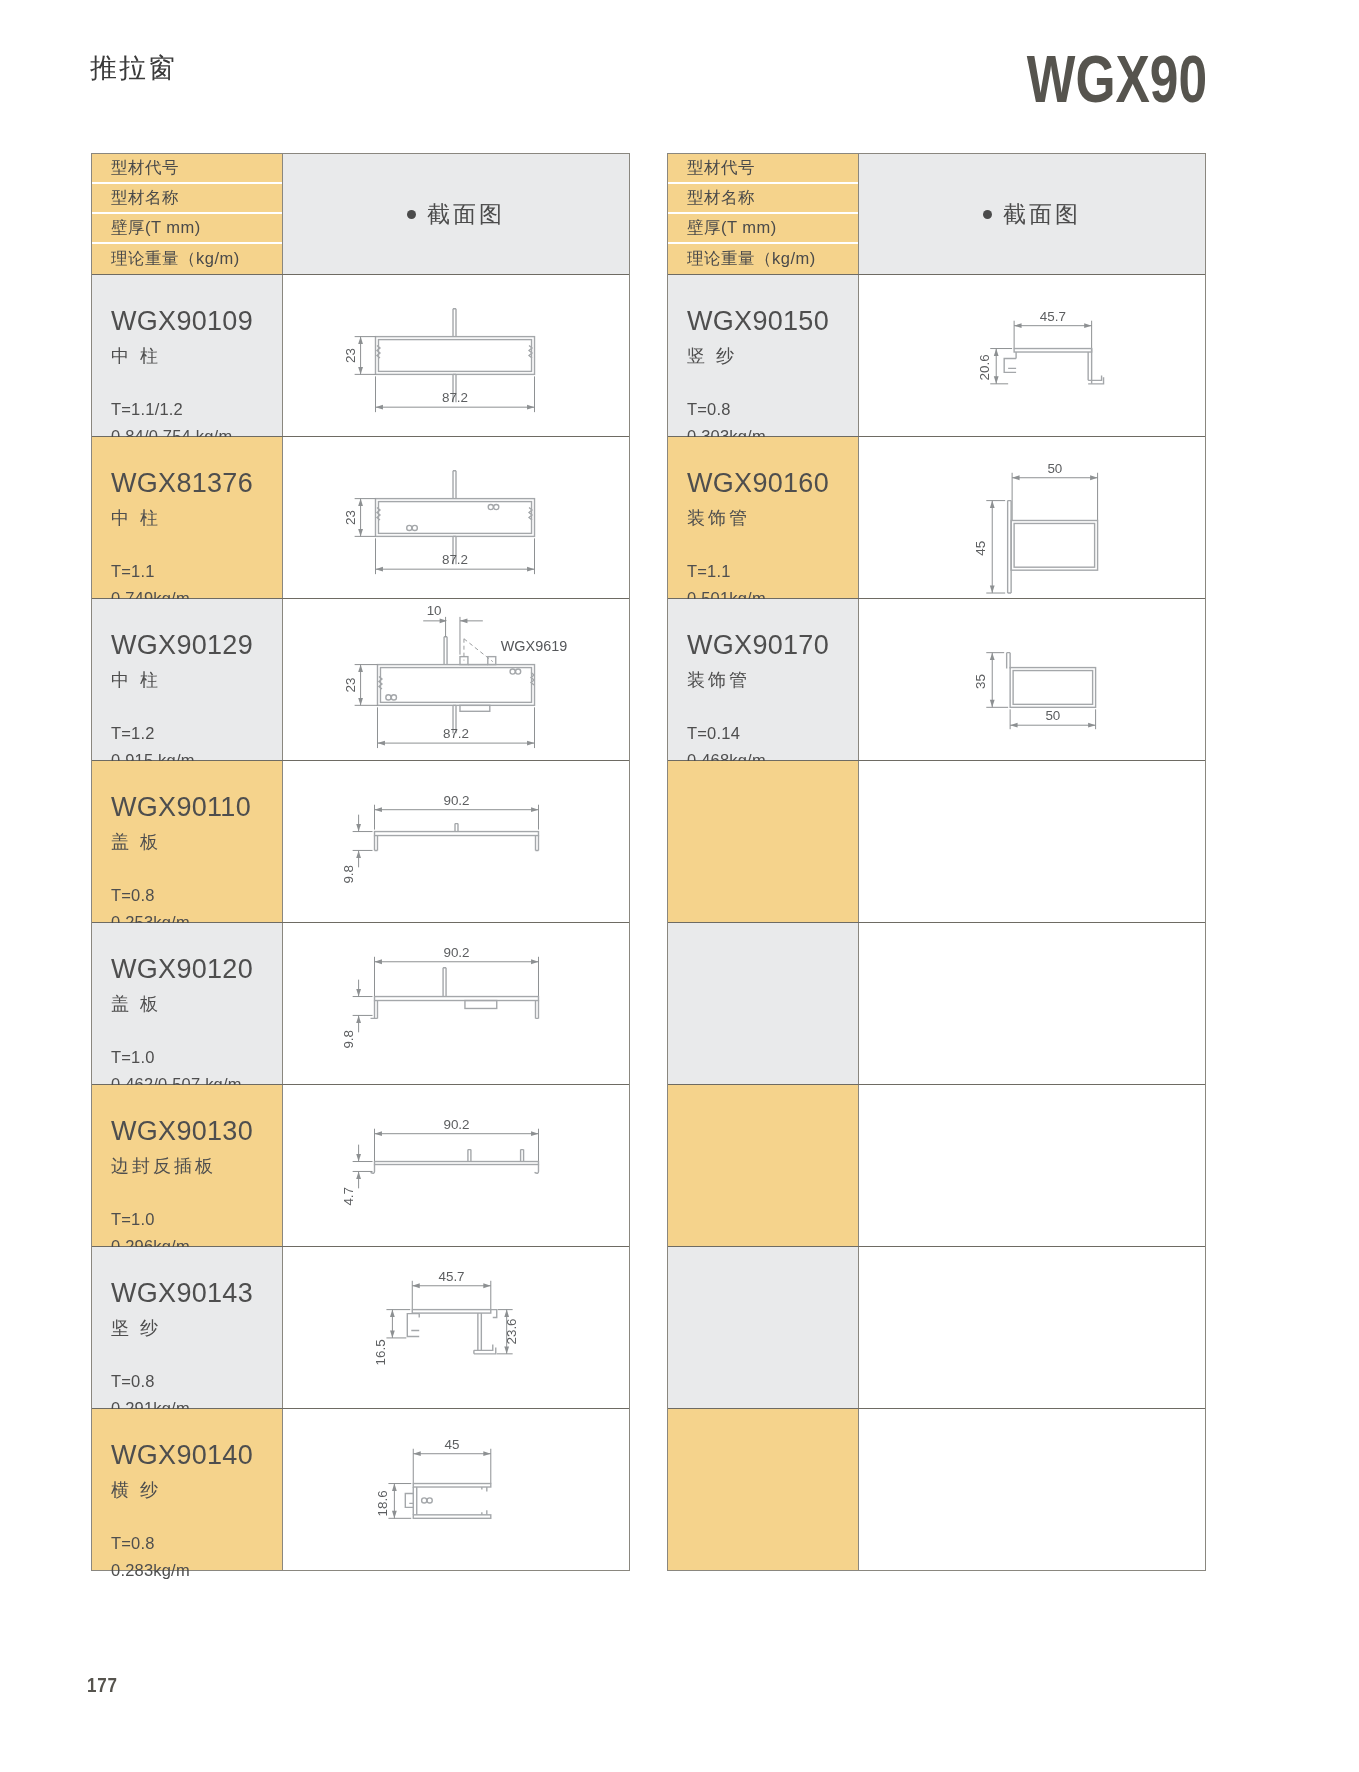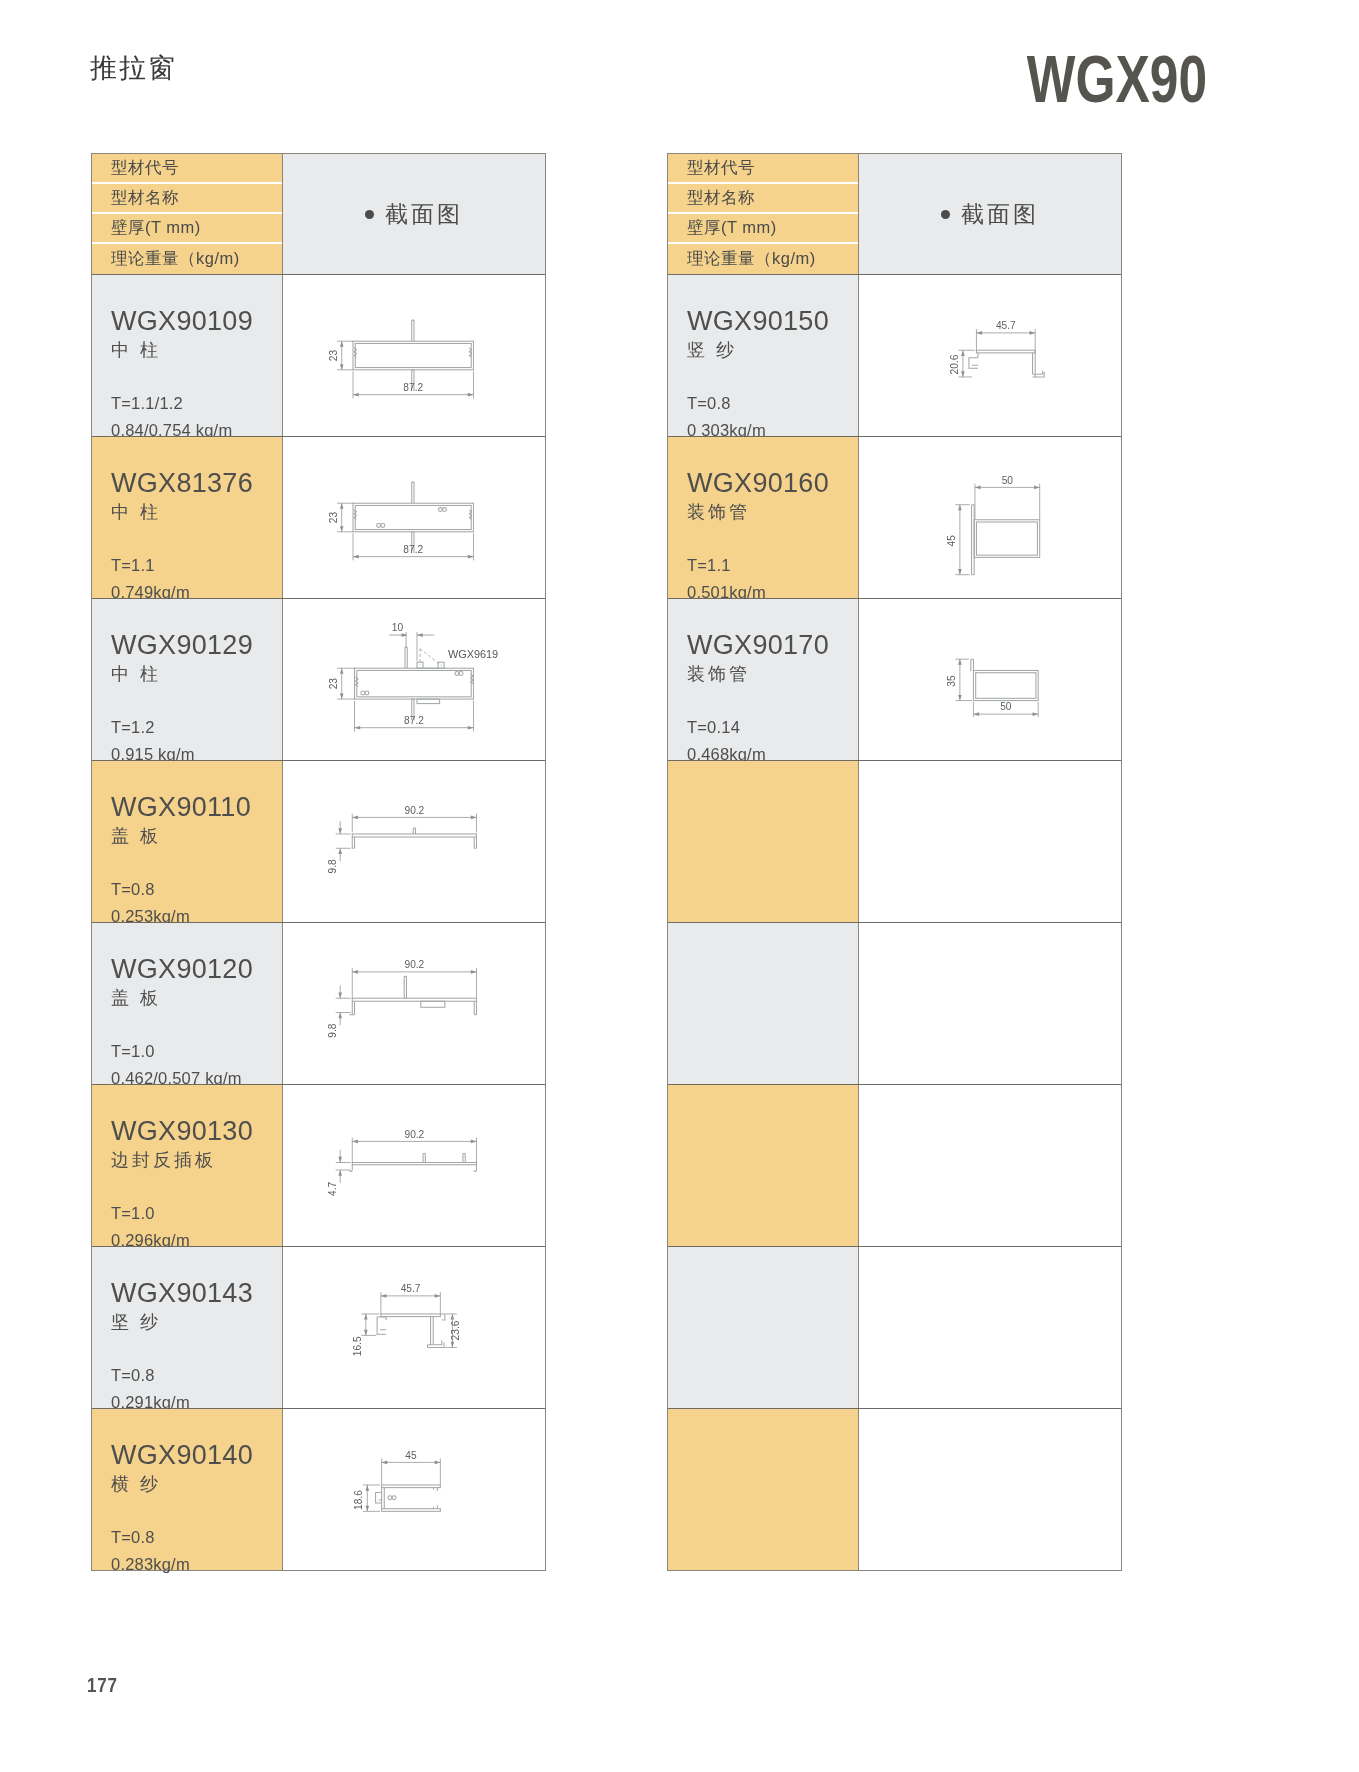--- a/index.html
+++ b/index.html
@@ -22,7 +22,7 @@
     color:#56544e;transform:scaleX(0.85);transform-origin:0 50%;letter-spacing:1px;
   }
   .profile-table{
-    position:absolute;top:153px;width:455px;height:1418px;
+    position:absolute;top:153px;width:539px;height:1418px;
     border:1px solid #8a877f;background:#f97316;box-sizing:border-box;
   }
   .tbl-header{display:flex;height:120px;}

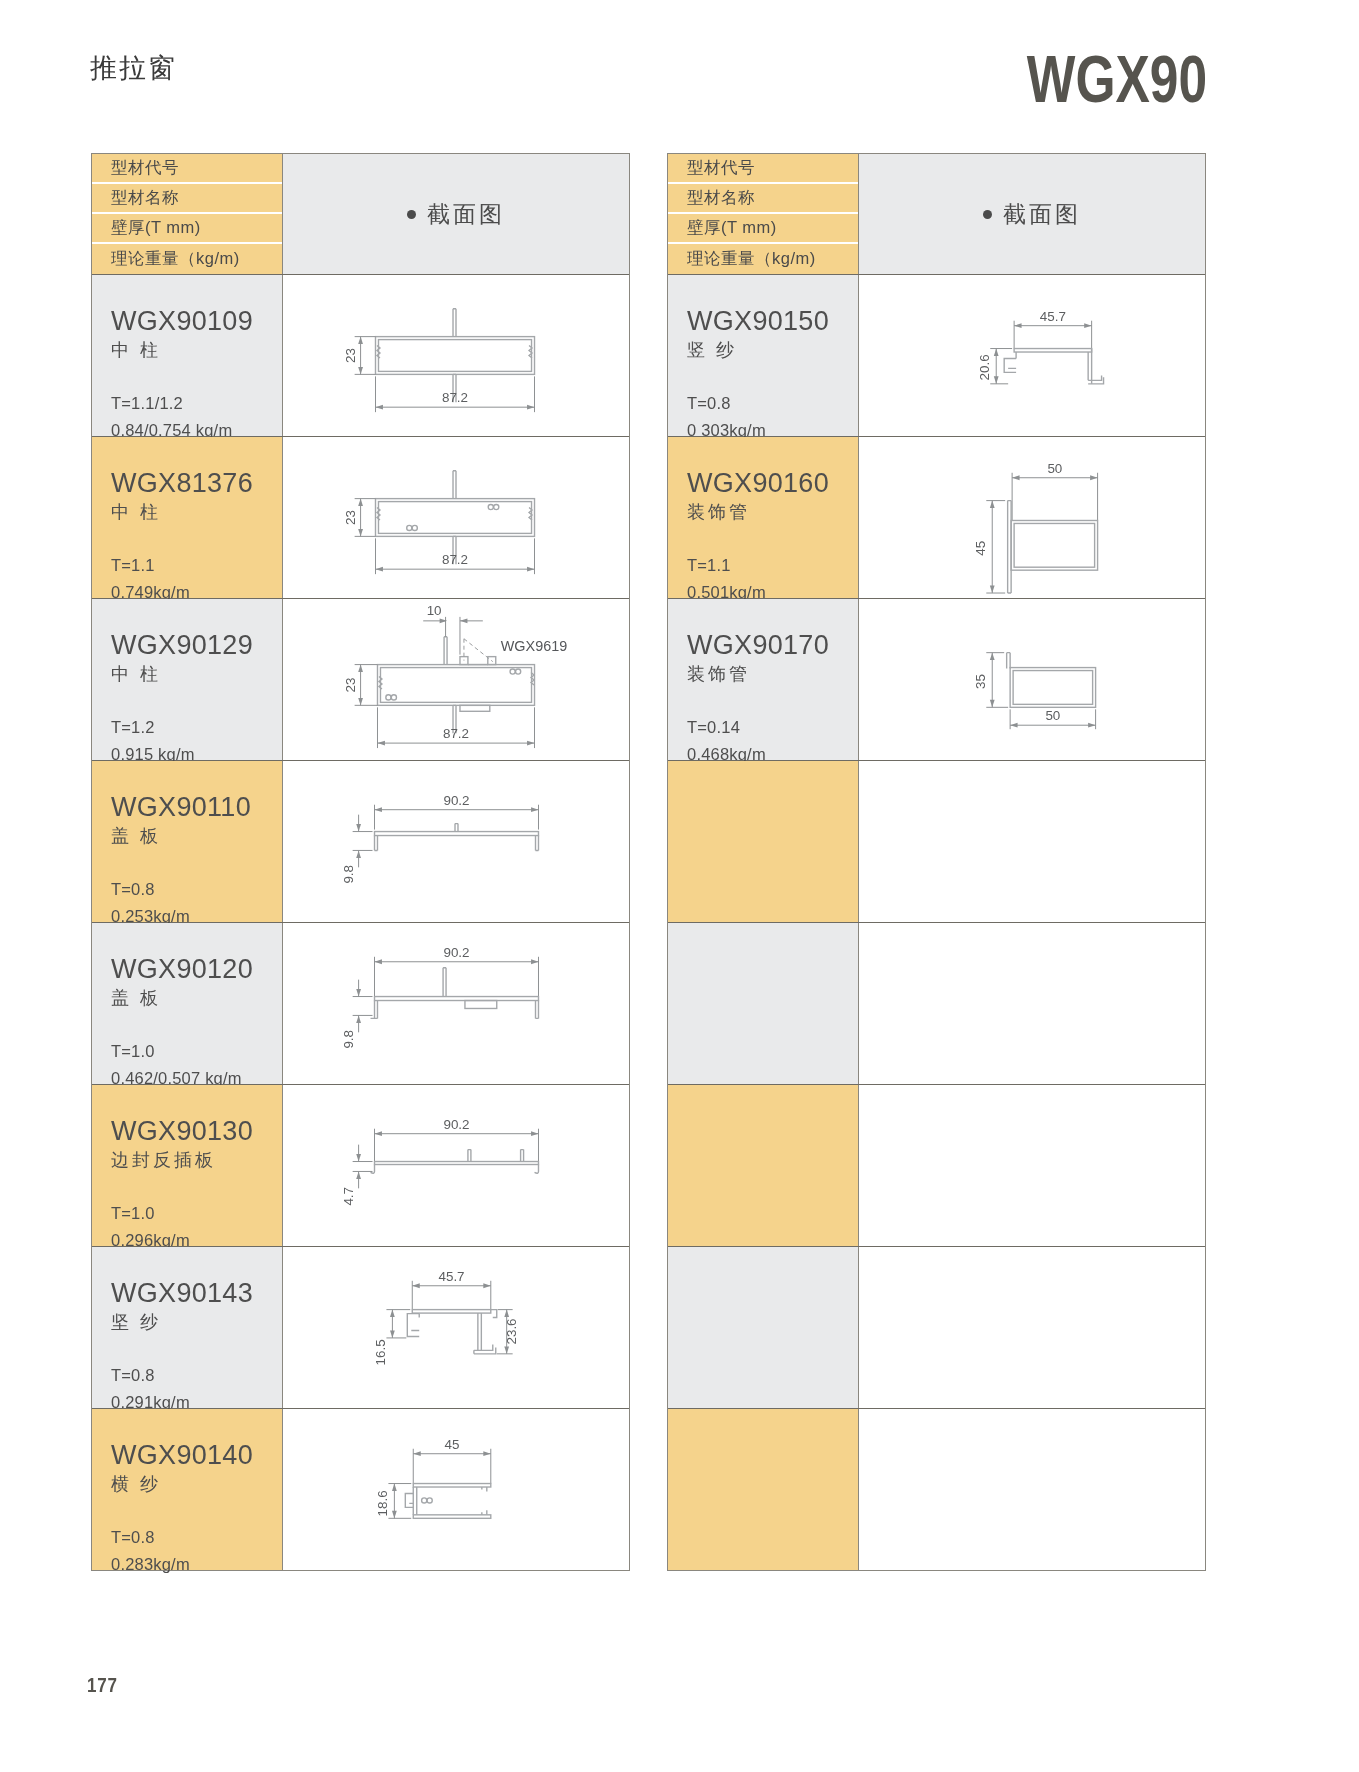--- a/index.html
+++ b/index.html
@@ -46,7 +46,7 @@
   .bg-gray{background:#e9eaeb;}
   .bg-yellow{background:#f5d38c;}
   .row-code{font-size:27px;color:#4e4e4e;letter-spacing:0.3px;}
-  .row-name{font-size:18px;color:#4e4e4e;margin-top:1px;letter-spacing:3px;}
+  .row-name{font-size:18px;color:#4e4e4e;margin-top:7px;letter-spacing:3px;}
   .row-specs{margin-top:28px;font-size:16.5px;color:#4e4e4e;line-height:1.62;letter-spacing:0.2px;}
   .row-diagram{flex:1;border-left:1px solid #8a877f;position:relative;background:#fff;}
   .row-diagram svg{position:absolute;left:0;top:0;width:100%;height:100%;}

